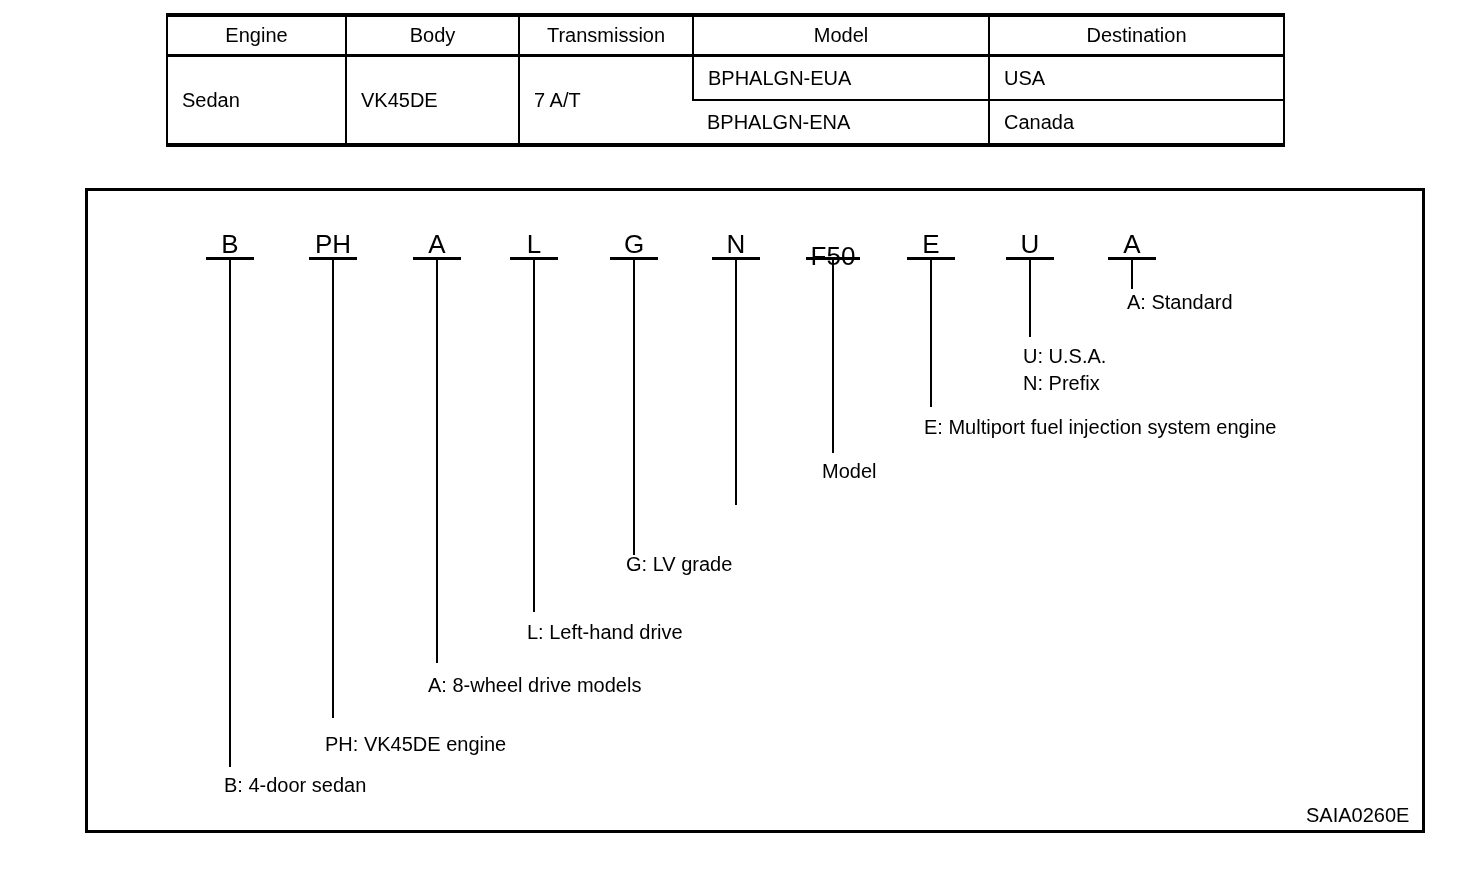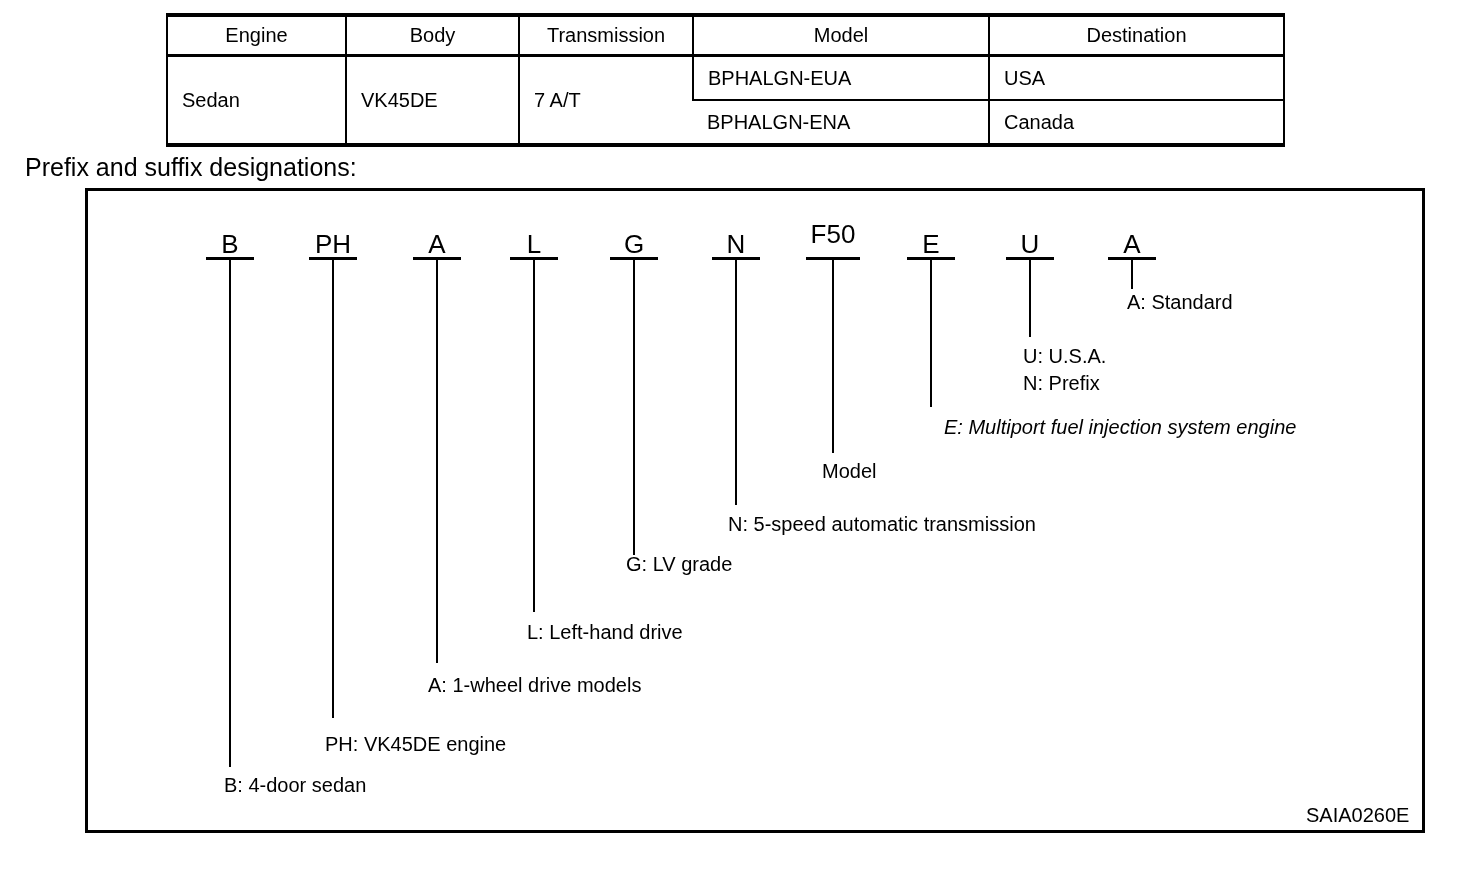--- a/index.html
+++ b/index.html
@@ -136,7 +136,6 @@
     </tbody>
   </table>
 
-  <div id="section-title">Prefix and suffix designations:</div>
 
   <div id="diagram-box"></div>
 

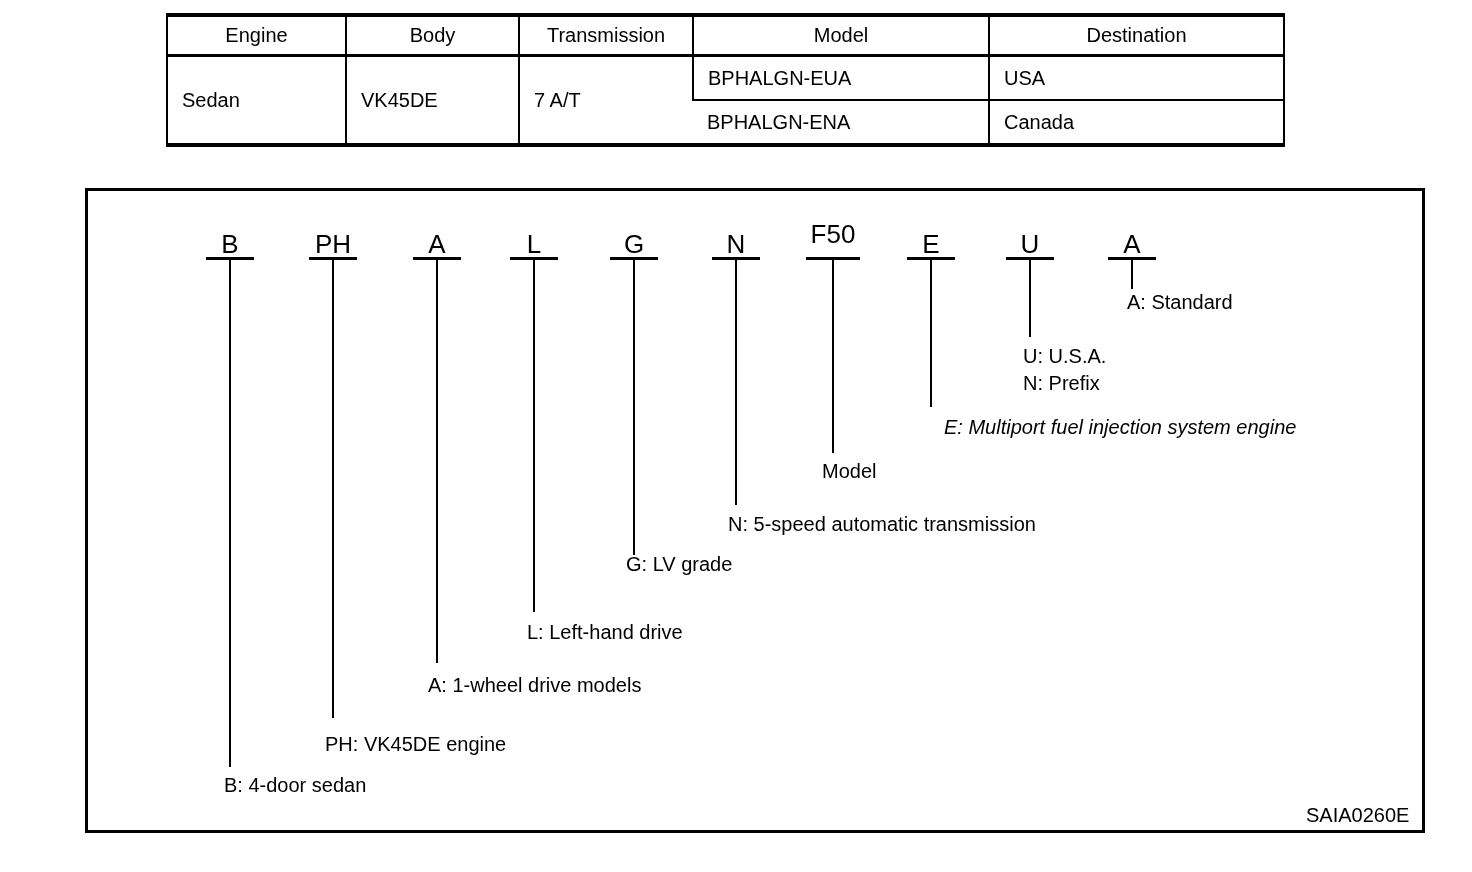--- a/index.html
+++ b/index.html
@@ -169,7 +169,7 @@
   <div class="vline" style="left:735px; top:260px; height:245px;"></div>
   <div class="callout" style="left:728px; top:511px;">N: 5-speed automatic transmission</div>
 
-  <div class="code" style="left:793px; top:220px;">F50</div>
+  <div class="code" style="left:793px; top:242px;">F50</div>
   <div class="underline" style="left:806px; top:257px; width:54px;"></div>
   <div class="vline" style="left:832px; top:260px; height:193px;"></div>
   <div class="callout" style="left:822px; top:458px;">Model</div>

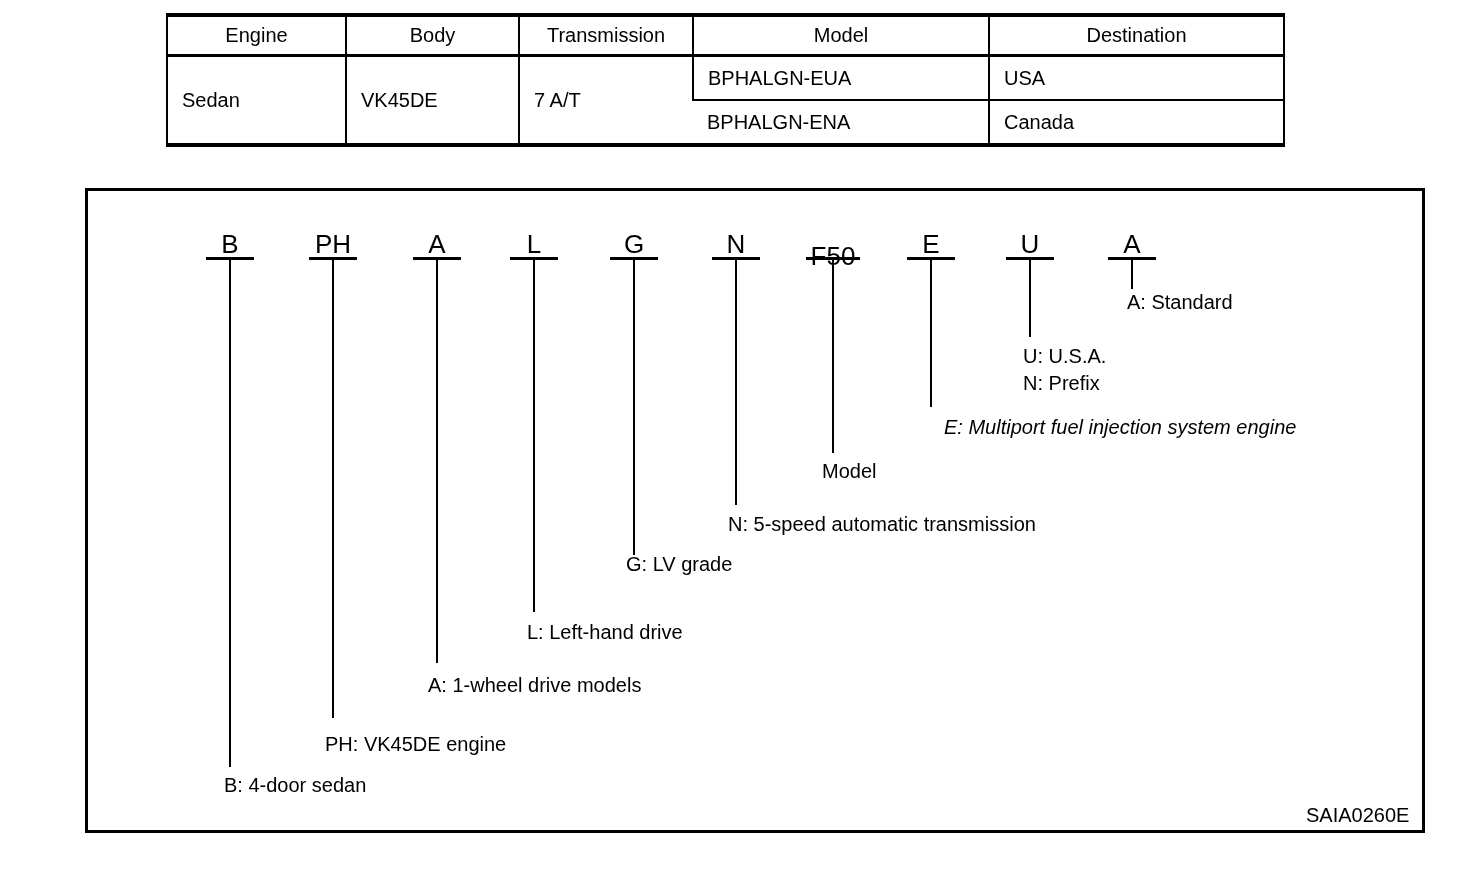--- a/index.html
+++ b/index.html
@@ -177,7 +177,7 @@
   <div class="code" style="left:891px; top:230px;">E</div>
   <div class="underline" style="left:907px; top:257px; width:48px;"></div>
   <div class="vline" style="left:930px; top:260px; height:147px;"></div>
-  <div class="callout" style="left:944px; top:414px;font-style:italic;">E: Multiport fuel injection system engine</div>
+  <div class="callout" style="left:924px; top:414px;">E: Multiport fuel injection system engine</div>
 
   <div class="code" style="left:990px; top:230px;">U</div>
   <div class="underline" style="left:1006px; top:257px; width:48px;"></div>

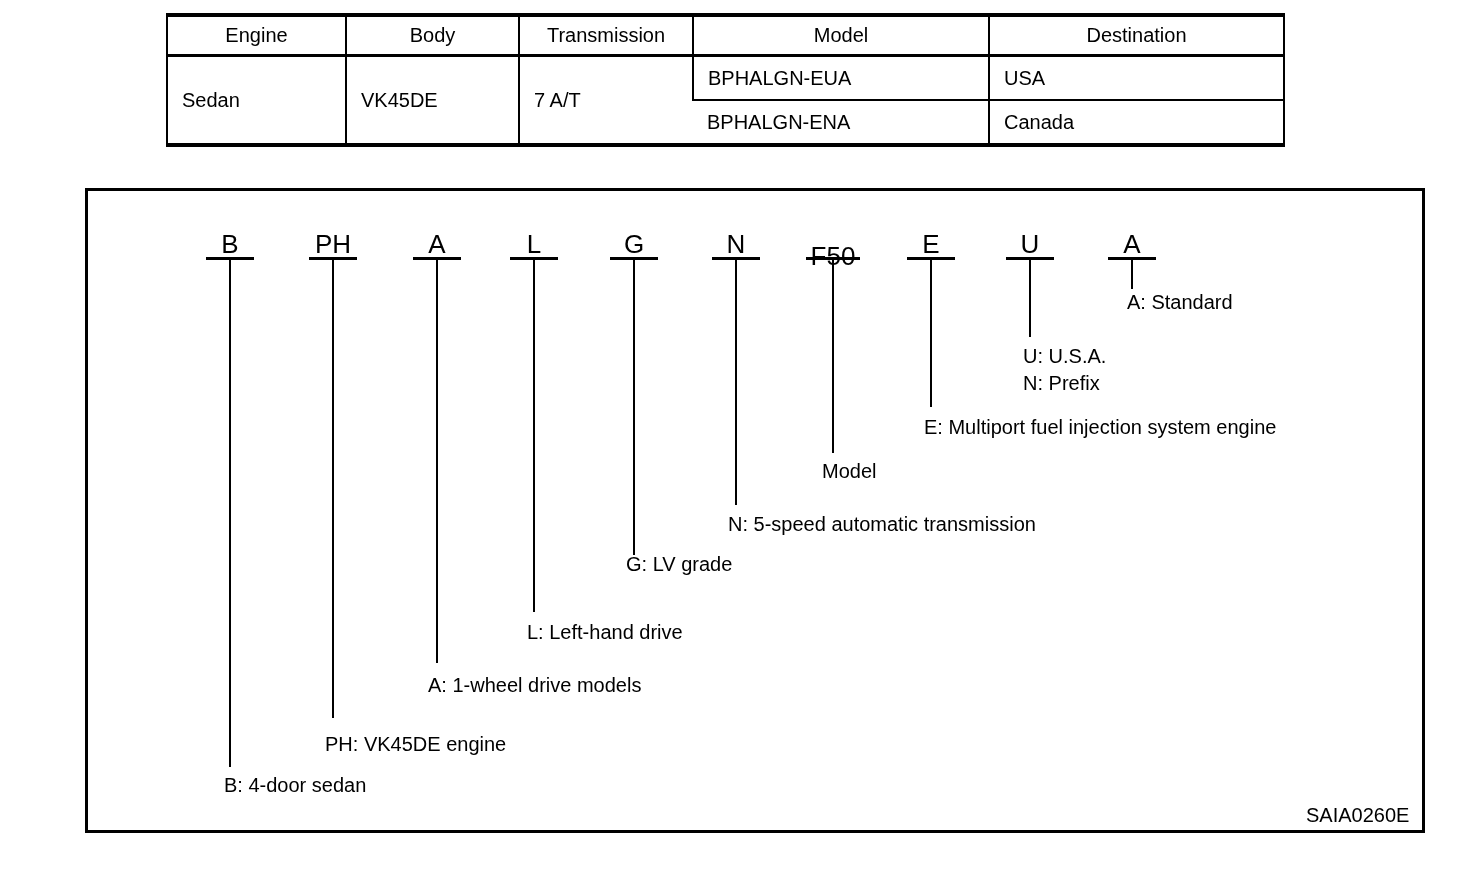--- a/index.html
+++ b/index.html
@@ -167,7 +167,6 @@
   <div class="code" style="left:696px; top:230px;">N</div>
   <div class="underline" style="left:712px; top:257px; width:48px;"></div>
   <div class="vline" style="left:735px; top:260px; height:245px;"></div>
-  <div class="callout" style="left:728px; top:511px;">N: 5-speed automatic transmission</div>
 
   <div class="code" style="left:793px; top:242px;">F50</div>
   <div class="underline" style="left:806px; top:257px; width:54px;"></div>

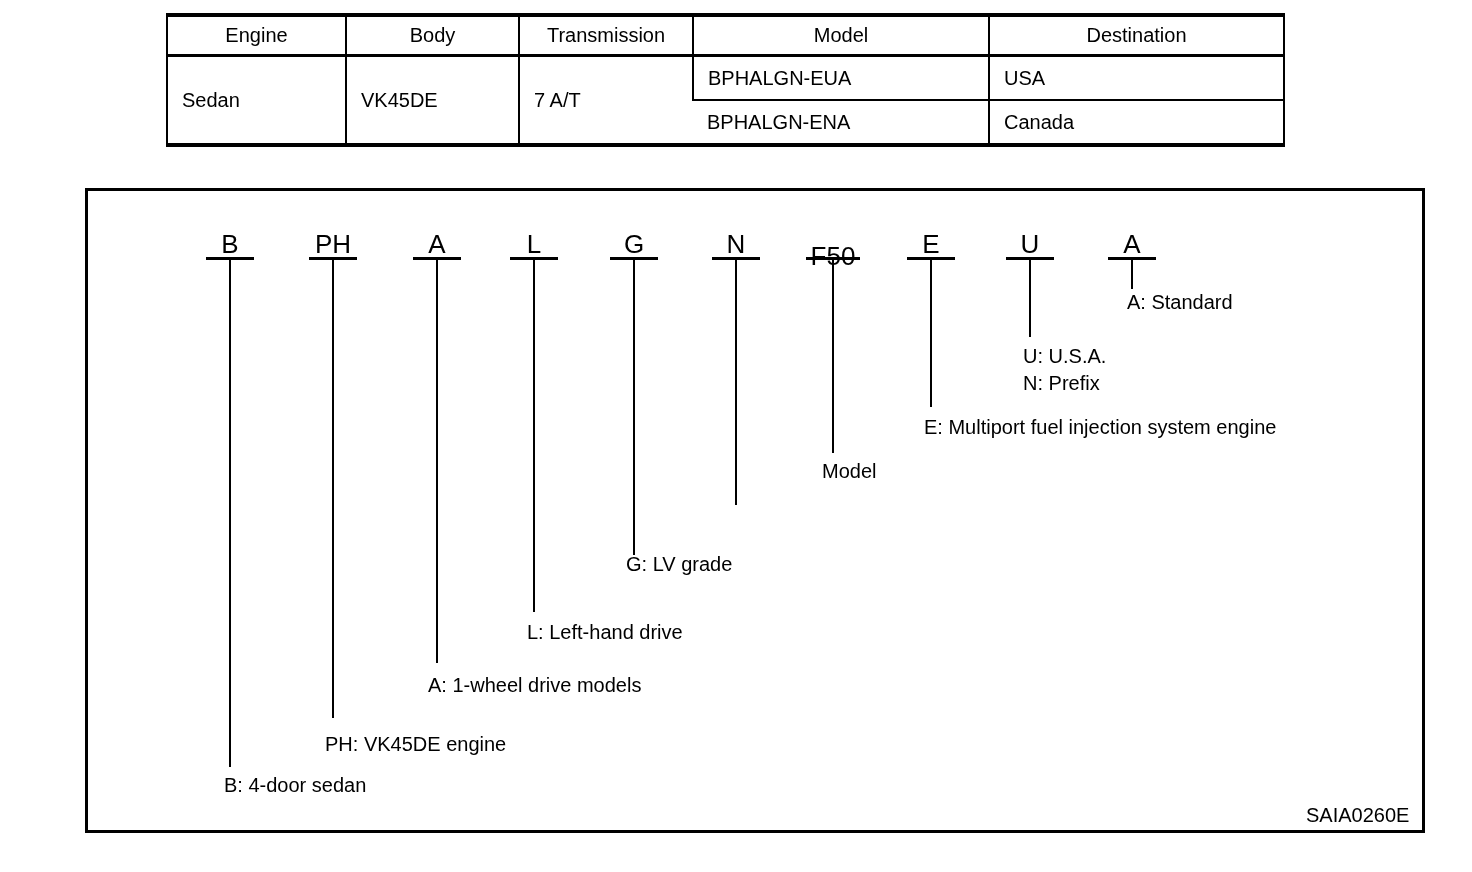--- a/index.html
+++ b/index.html
@@ -152,7 +152,7 @@
   <div class="code" style="left:397px; top:230px;">A</div>
   <div class="underline" style="left:413px; top:257px; width:48px;"></div>
   <div class="vline" style="left:436px; top:260px; height:403px;"></div>
-  <div class="callout" style="left:428px; top:672px;">A: 1-wheel drive models</div>
+  <div class="callout" style="left:428px; top:672px;">A: 8-wheel drive models</div>
 
   <div class="code" style="left:494px; top:230px;">L</div>
   <div class="underline" style="left:510px; top:257px; width:48px;"></div>

